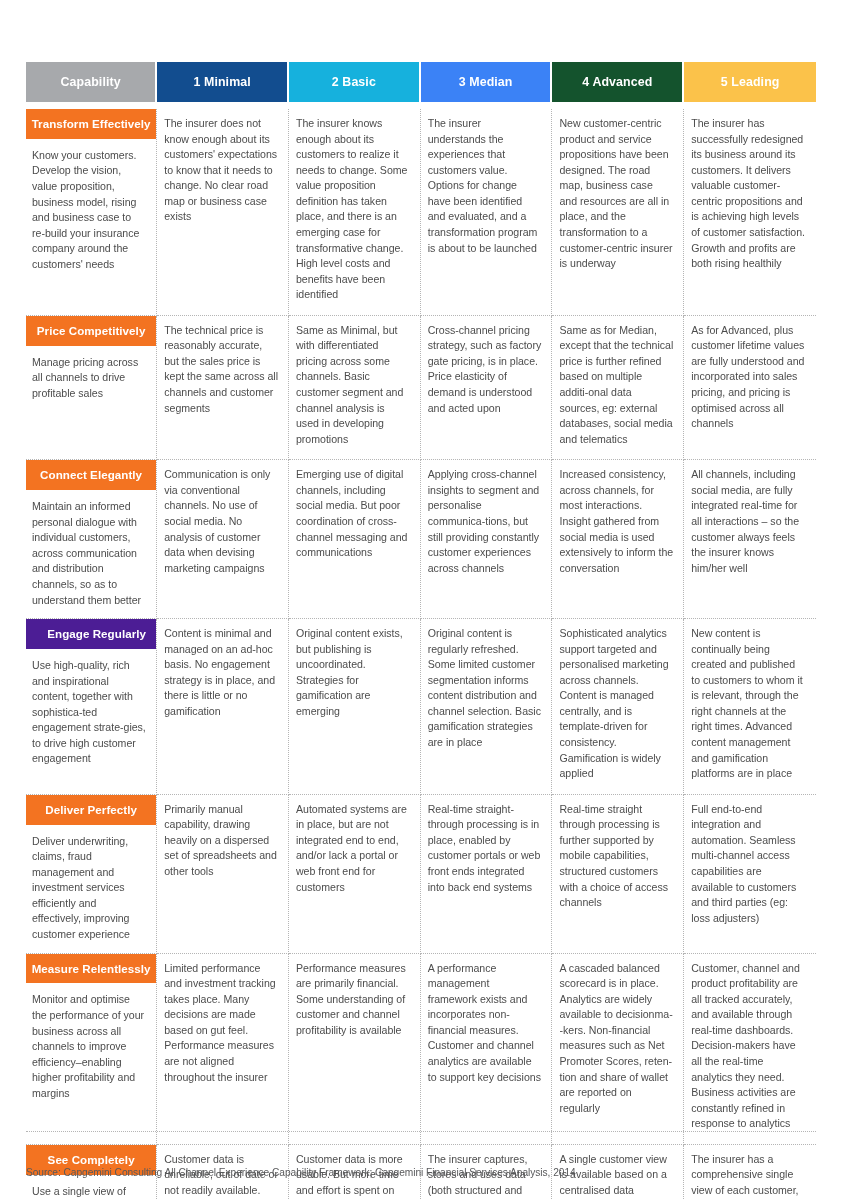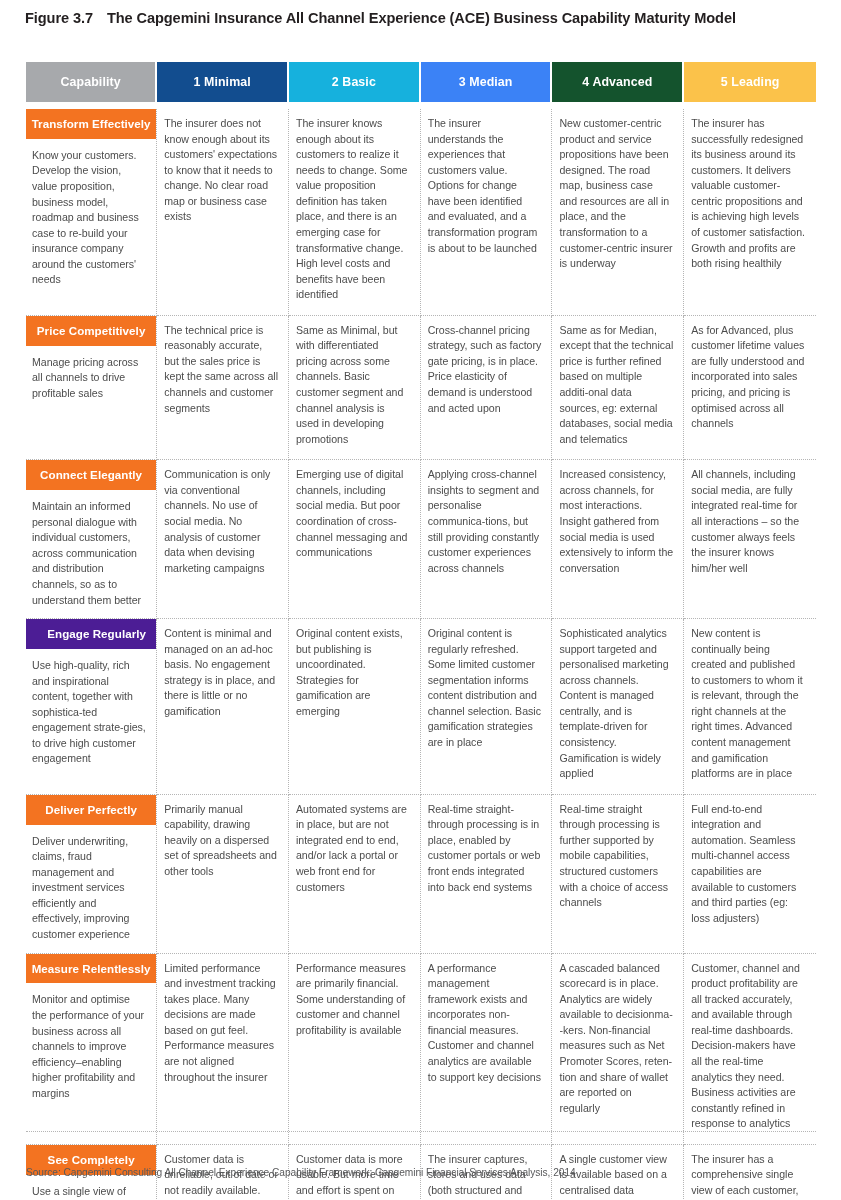--- a/index.html
+++ b/index.html
@@ -137,9 +137,6 @@
 
 <div class="page">
 
-  <div class="fig-title">
-    <span class="fig-num">Figure 3.7</span><span>The Capgemini Insurance All Channel Experience (ACE) Business Capability Maturity Model</span>
-  </div>
 
   <table class="matrix">
     <colgroup>

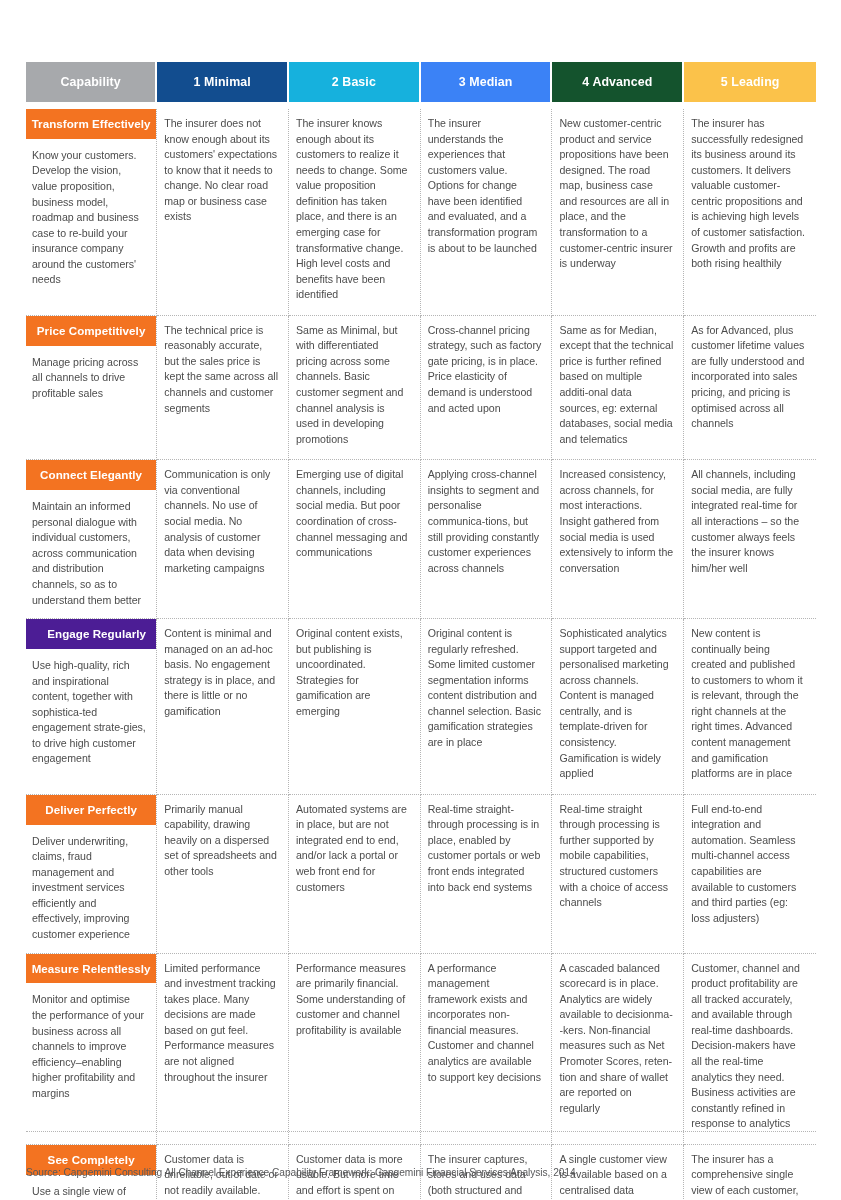--- a/index.html
+++ b/index.html
@@ -170,7 +170,7 @@
       <tr class="r0">
         <td class="cap-cell">
           <div class="cap-badge" style="background: rgb(243, 115, 33);">Transform Effectively</div>
-          <div class="cap-desc">Know your customers. Develop the vision, value proposition, business model, roadmap and business case to re-build your insurance company around the customers' needs</div>
+          <div class="cap-desc">Know your customers. Develop the vision, value proposition, business model, rising and business case to re-build your insurance company around the customers' needs</div>
         </td>
         <td class="lvl-cell">
             <div class="lvl-text">The insurer does not know enough about its customers' expectations to know that it needs to change. No clear road map or business case exists</div>

